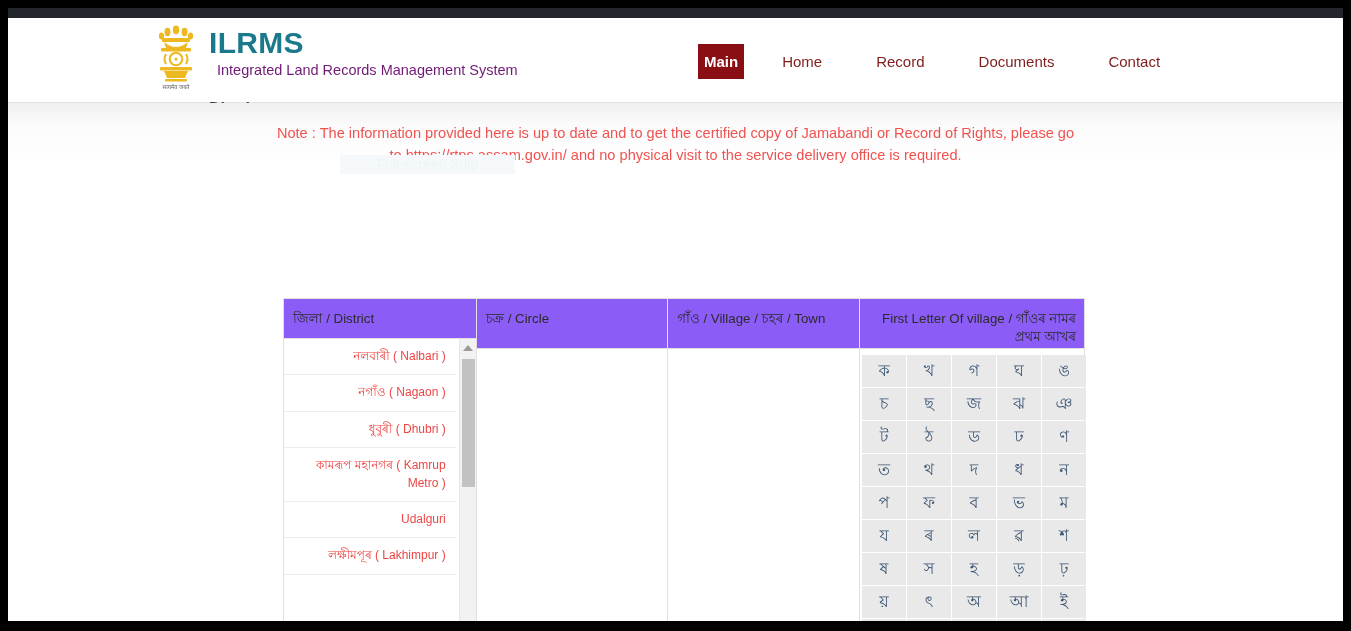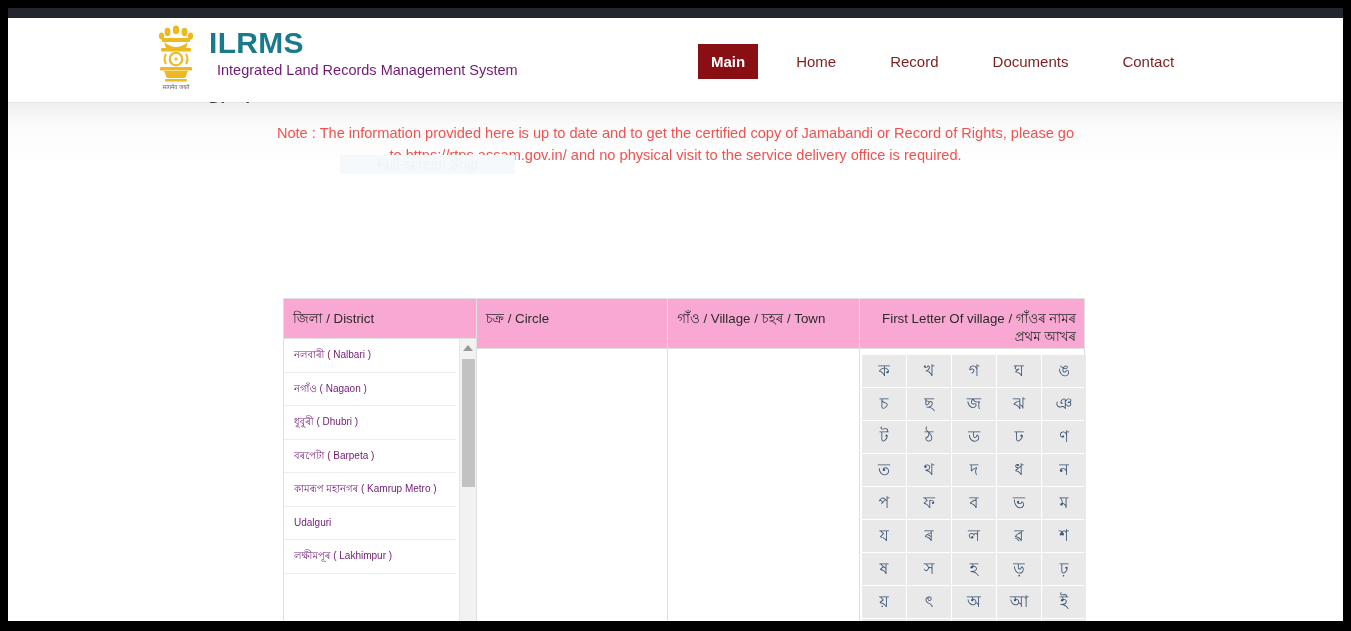--- a/index.html
+++ b/index.html
@@ -73,7 +73,7 @@
     background: #8a0f14;
     color: #fff;
     font-weight: bold;
-    padding: 9px 13px;
+    padding: 9px 6px;
   }
   .nav-gap { width: 22px; }
 

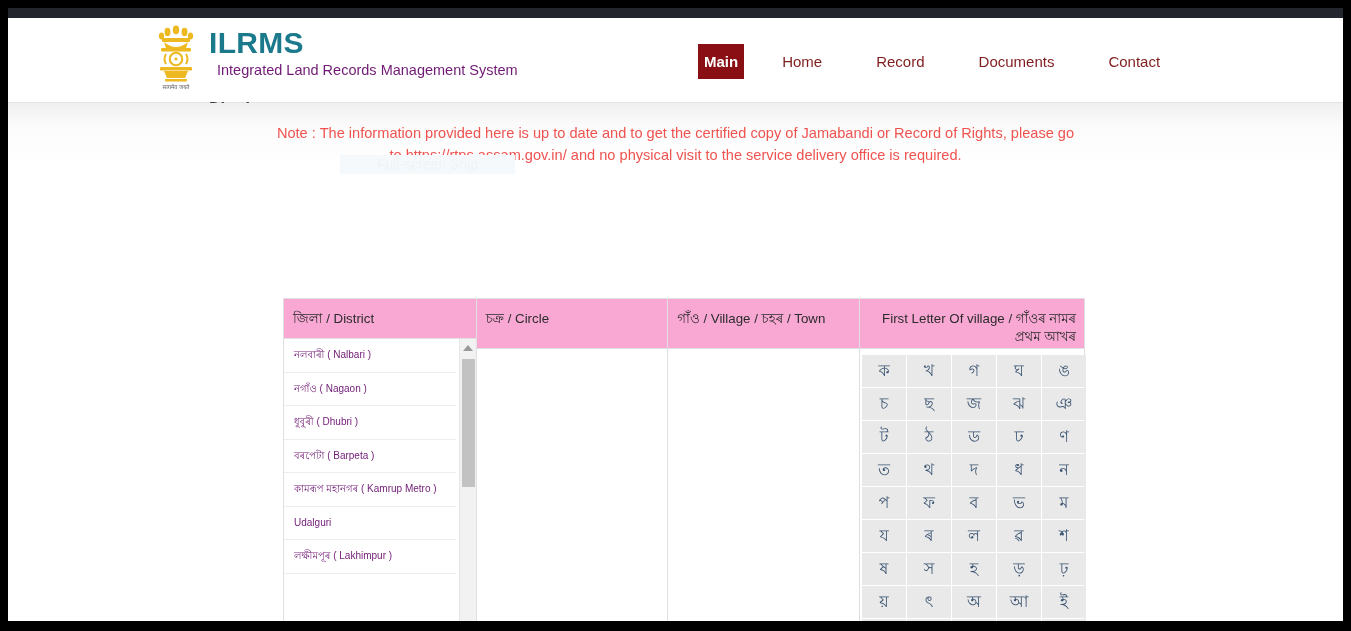--- a/index.html
+++ b/index.html
@@ -117,7 +117,7 @@
     color: #2b2b2b;
     padding: 11px 8px 10px 9px;
     line-height: 1.35;
-    background: #f9a8d4;
+    background: #8b5cf6;
     border-bottom: 1px solid #e0e0e0;
   }
   .col-district { width: 193px; }

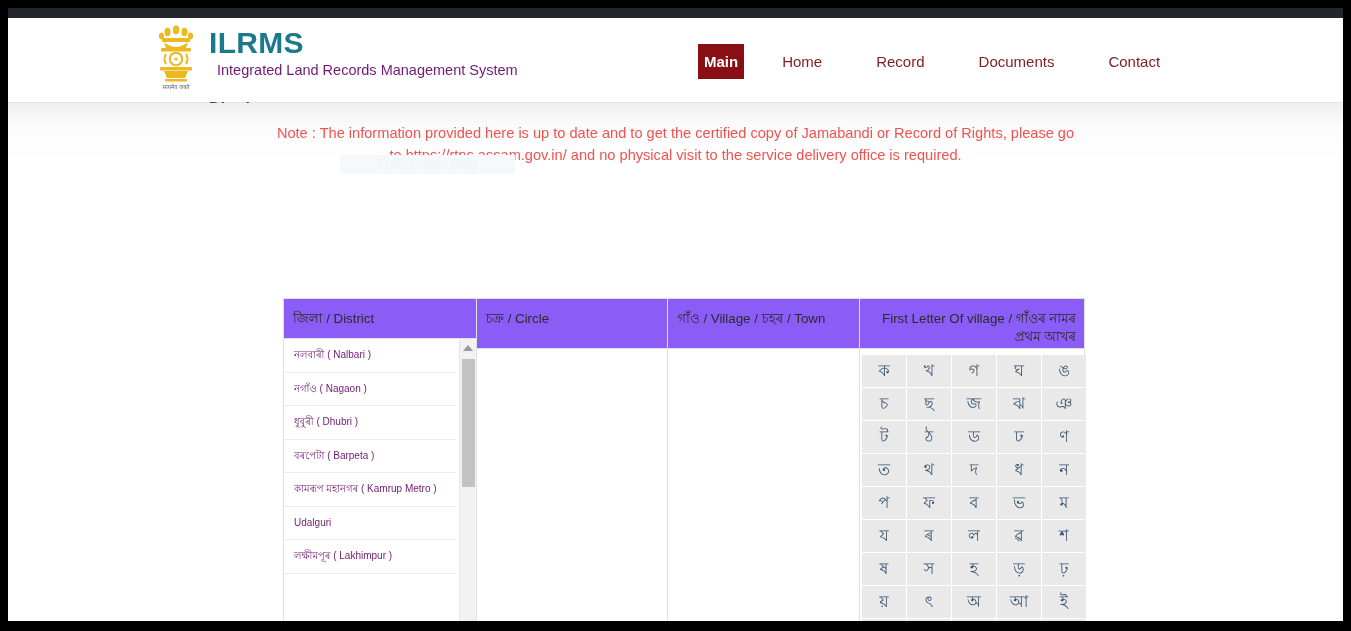--- a/index.html
+++ b/index.html
@@ -141,13 +141,14 @@
     padding-right: 20px;
   }
   .district-item {
-    font-size: 10px;
-    color: #701a75;
+    font-size: 12px;
+    color: #ef4444;
     padding: 9px 10px 9px 10px;
     border-bottom: 1px solid #ededed;
     line-height: 1.45;
     cursor: pointer;
     background: #fff;
+    text-align: right;
   }
   #district-scrollbar {
     position: absolute;

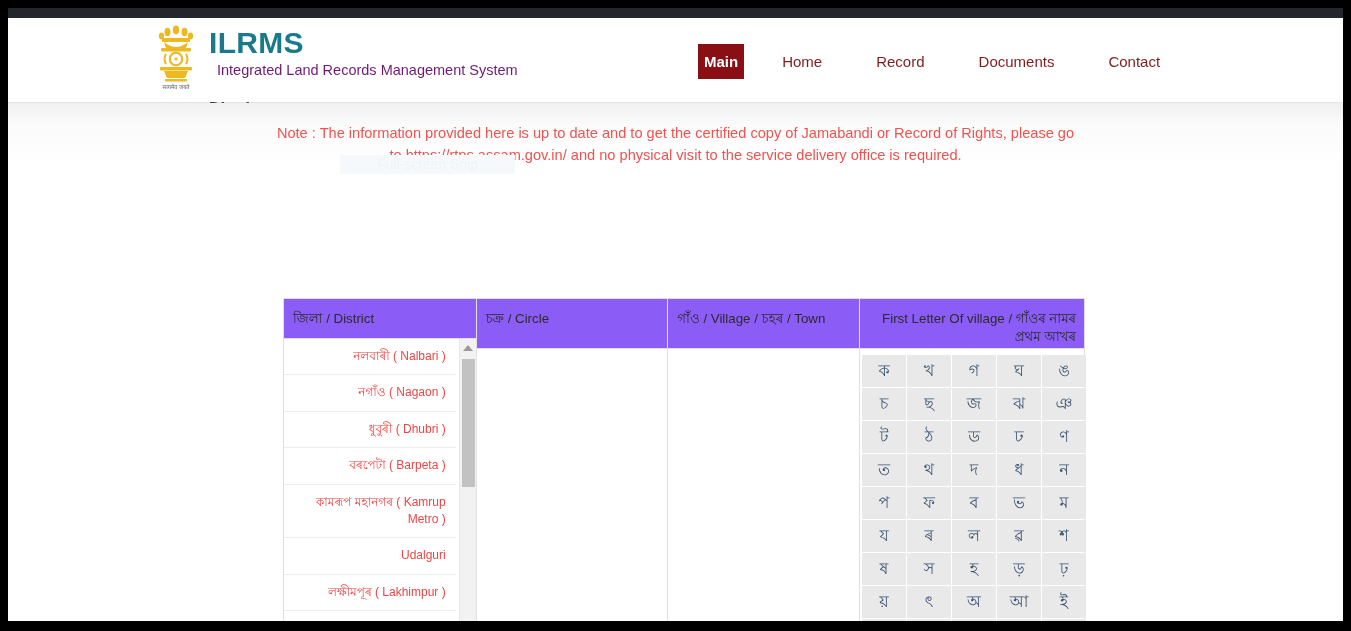--- a/index.html
+++ b/index.html
@@ -274,7 +274,6 @@
               <div class="district-item">নলবাৰী ( Nalbari )</div>
               <div class="district-item">নগাঁও ( Nagaon )</div>
               <div class="district-item">ধুবুৰী ( Dhubri )</div>
-              <div class="district-item">বৰপেটা ( Barpeta )</div>
               <div class="district-item">কামৰূপ মহানগৰ ( Kamrup Metro )</div>
               <div class="district-item">Udalguri</div>
               <div class="district-item">লক্ষীমপূৰ ( Lakhimpur )</div>

